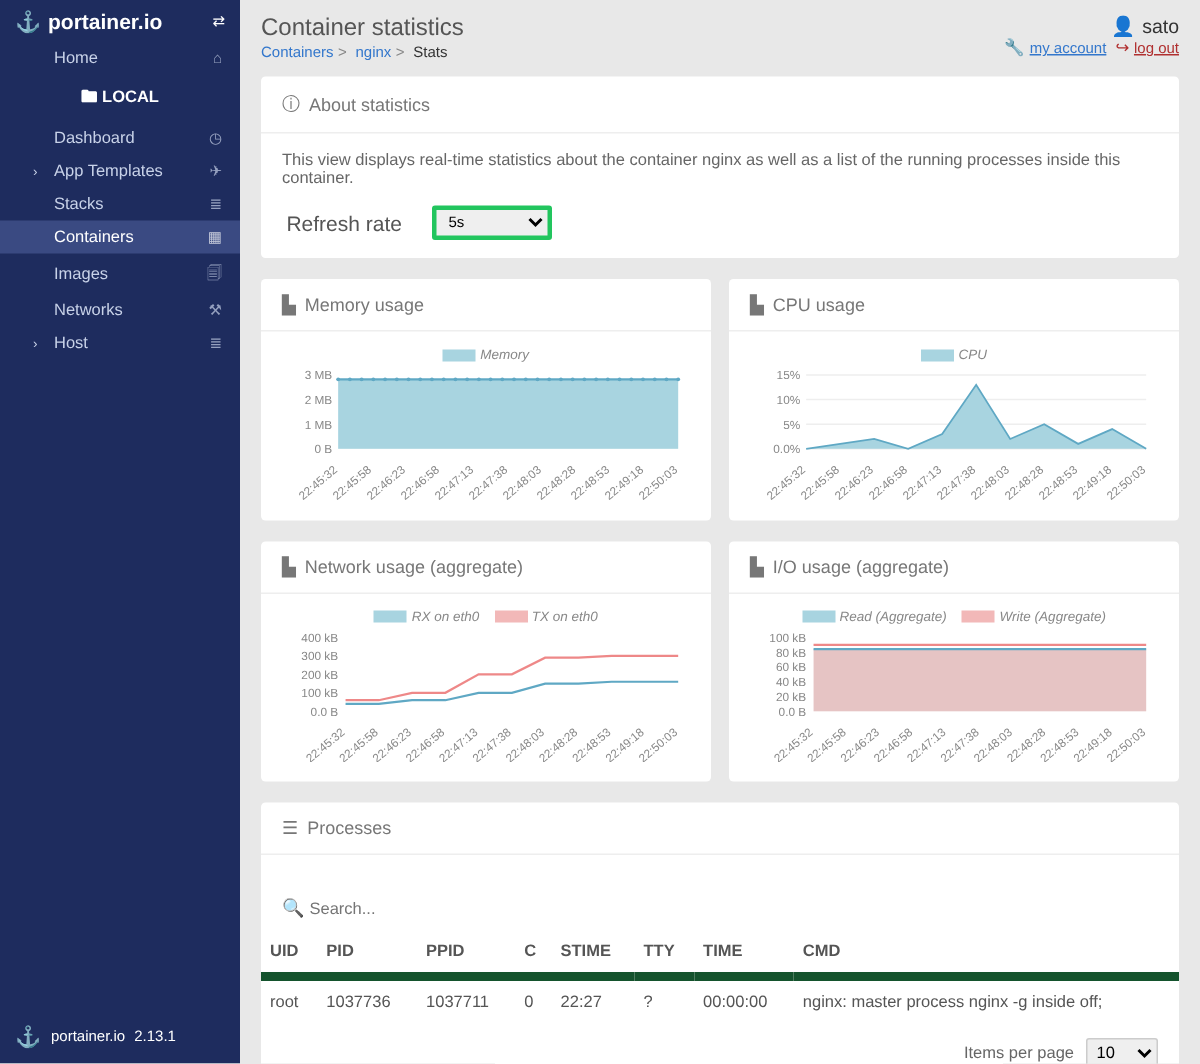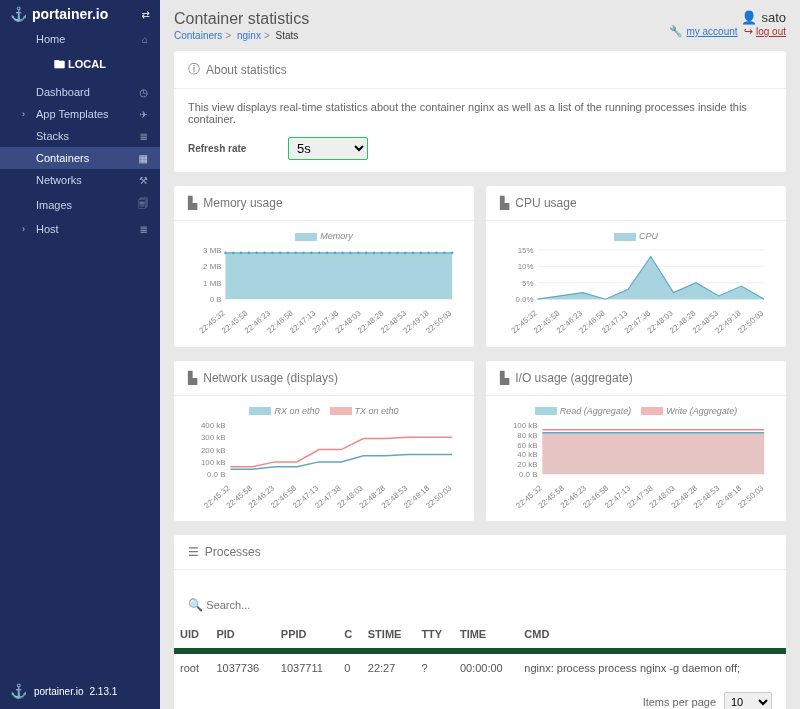--- a/index.html
+++ b/index.html
@@ -32,7 +32,7 @@
 .panel-head { padding:10px 14px; color:#777; font-size:12px; border-bottom:1px solid #eee; display:flex; align-items:center; gap:6px; }
 .panel-body { padding:12px 14px; font-size:11px; color:#666; }
 .form-row { display:flex; align-items:center; gap:20px; margin-top:12px; }
-.form-row label { font-weight:700; font-size:10px; color:#555; width:80px; }
+.form-row label { font-weight:400; font-size:14px; color:#555; width:80px;text-align:right; }
 .form-row select { width:80px; font-size:13px; padding:2px 4px; border:1px solid #22c55e; border-radius:2px; }
 .grid { display:flex; gap:12px; margin-bottom:14px; }
 .grid .panel { flex:1; margin-bottom:0; }

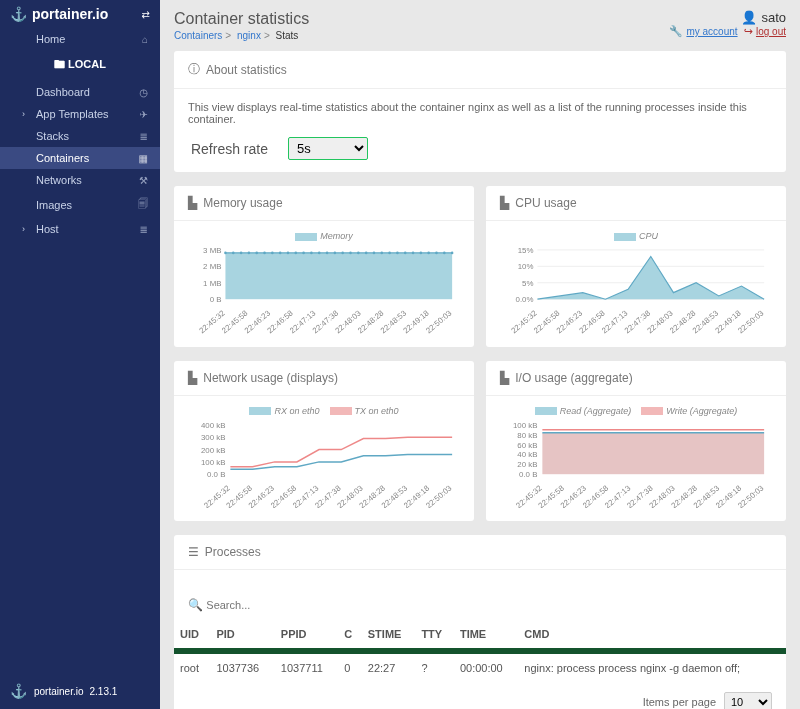--- a/index.html
+++ b/index.html
@@ -33,7 +33,7 @@
 .panel-body { padding:12px 14px; font-size:11px; color:#666; }
 .form-row { display:flex; align-items:center; gap:20px; margin-top:12px; }
 .form-row label { font-weight:400; font-size:14px; color:#555; width:80px;text-align:right; }
-.form-row select { width:80px; font-size:13px; padding:2px 4px; border:1px solid #22c55e; border-radius:2px; }
+.form-row select { width:80px; font-size:10px; padding:2px 4px; border:3px solid #22c55e; border-radius:2px; }
 .grid { display:flex; gap:12px; margin-bottom:14px; }
 .grid .panel { flex:1; margin-bottom:0; }
 .chart-body { padding:10px 12px; }

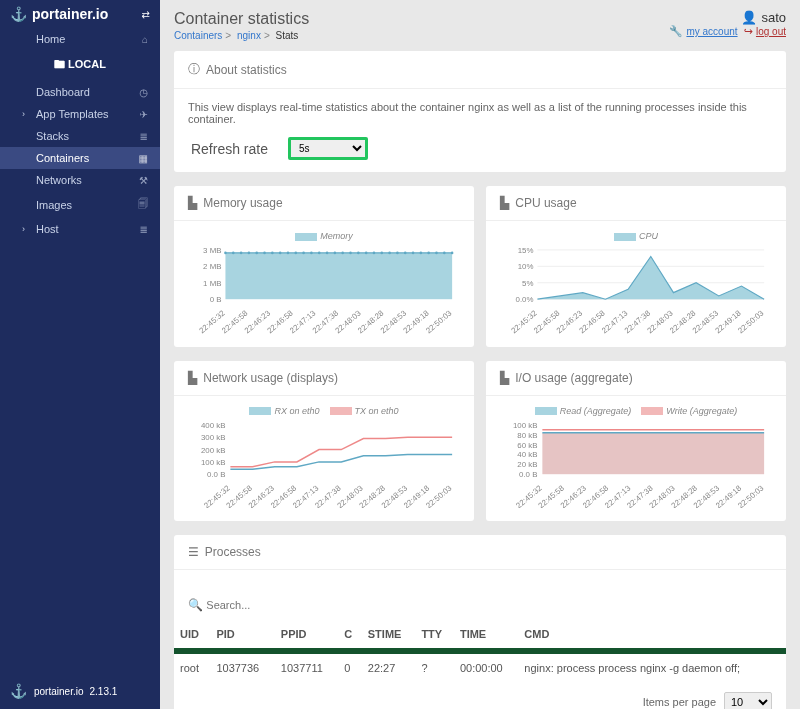--- a/index.html
+++ b/index.html
@@ -93,13 +93,13 @@
           </div>
           <div class="nav-item">
             <span class="chev"></span>
+            <span class="lbl">Images</span>
+            <span class="right-ico">🗐</span>
+          </div>
+          <div class="nav-item">
+            <span class="chev"></span>
             <span class="lbl">Networks</span>
             <span class="right-ico">⚒</span>
-          </div>
-          <div class="nav-item">
-            <span class="chev"></span>
-            <span class="lbl">Images</span>
-            <span class="right-ico">🗐</span>
           </div>
           <div class="nav-item">
             <span class="chev">›</span>

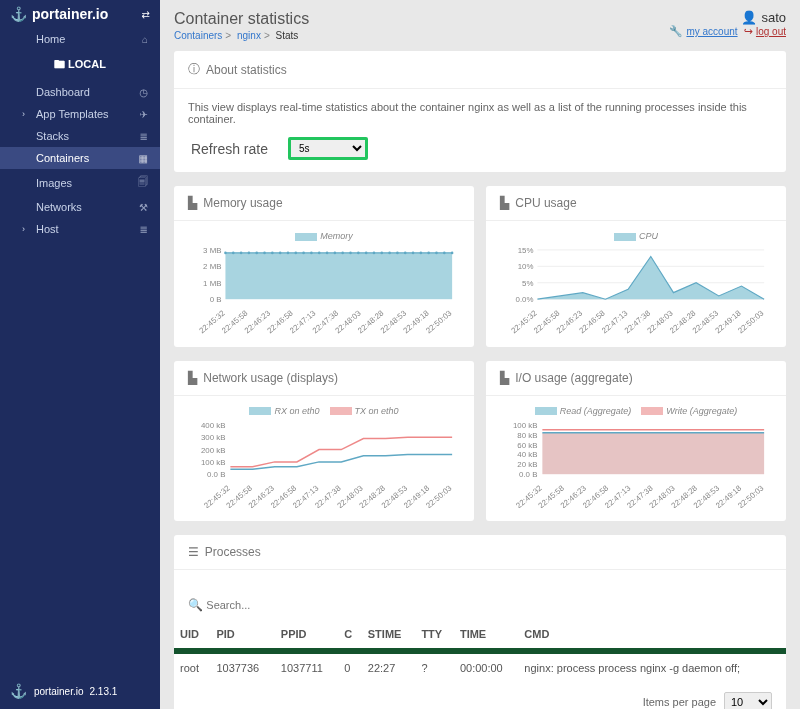--- a/index.html
+++ b/index.html
@@ -266,7 +266,7 @@
       <div class="panel">
         <div class="panel-head">
             <span>▙</span>
-            <span>Network usage (displays)</span>
+            <span>Network usage (aggregate)</span>
           </div>
         <div class="chart-body">
           <div class="legend">

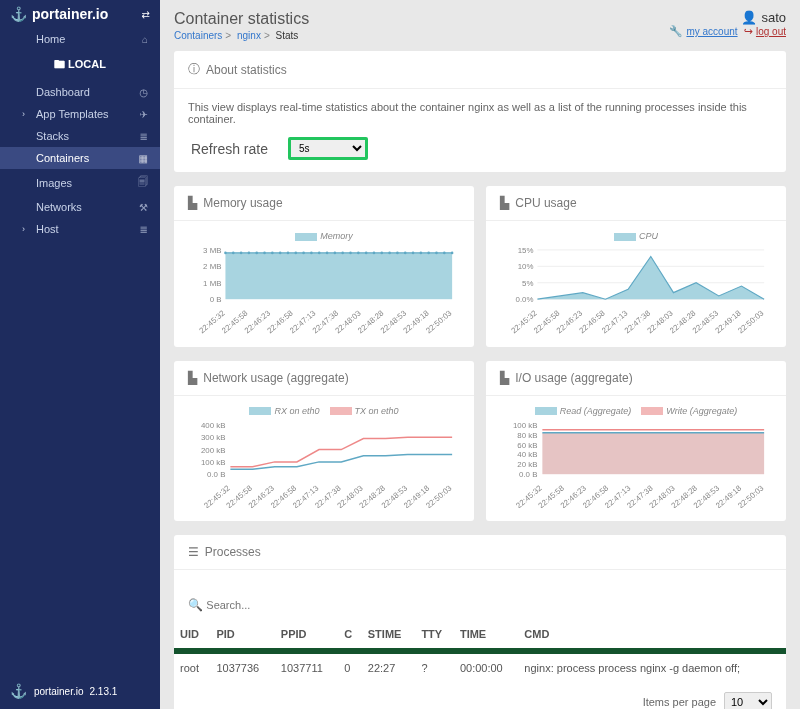--- a/index.html
+++ b/index.html
@@ -370,7 +370,7 @@
               <td>22:27</td>
               <td>?</td>
               <td>00:00:00</td>
-              <td>nginx: process process nginx -g daemon off;</td>
+              <td>nginx: master process nginx -g inside off;</td>
             </tr>
           </tbody>
       </table>

